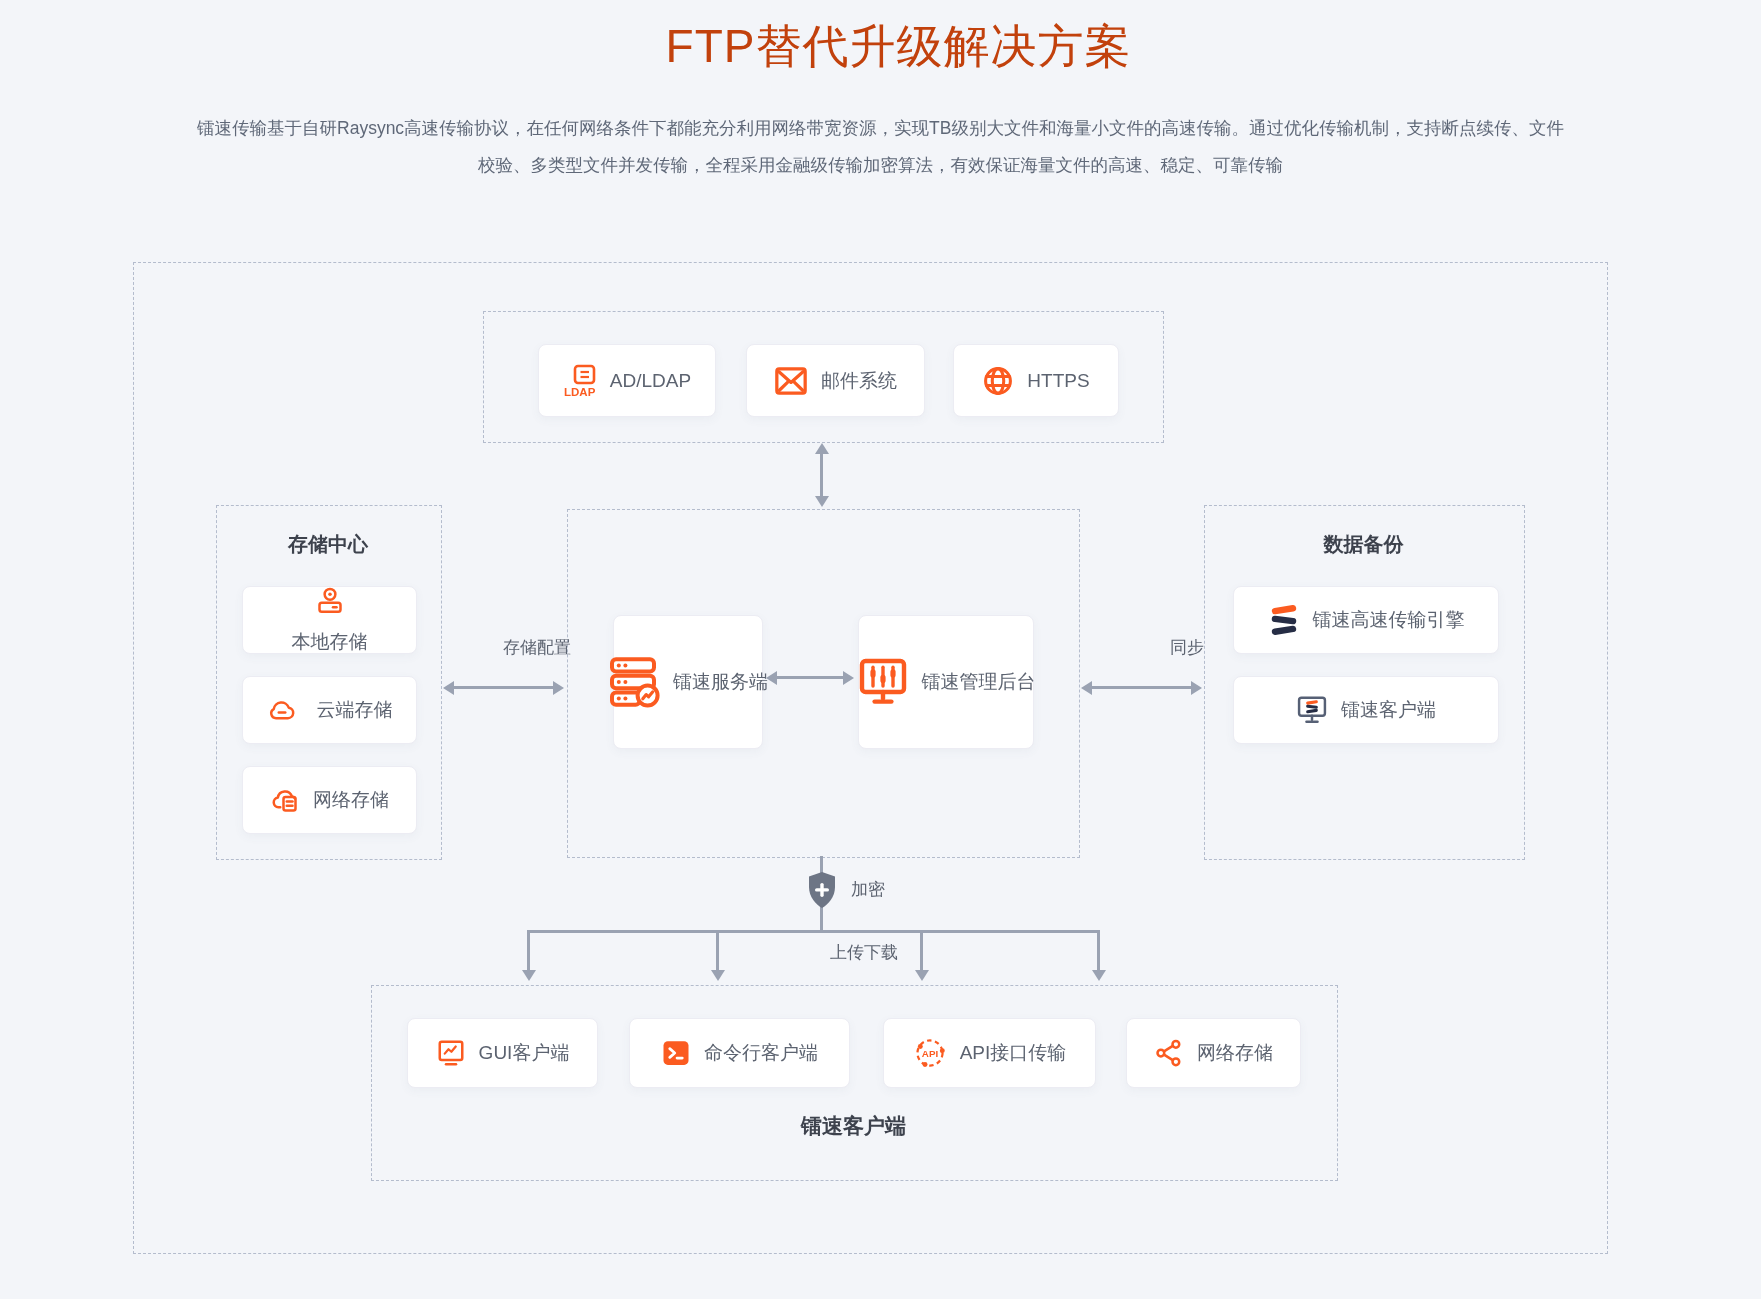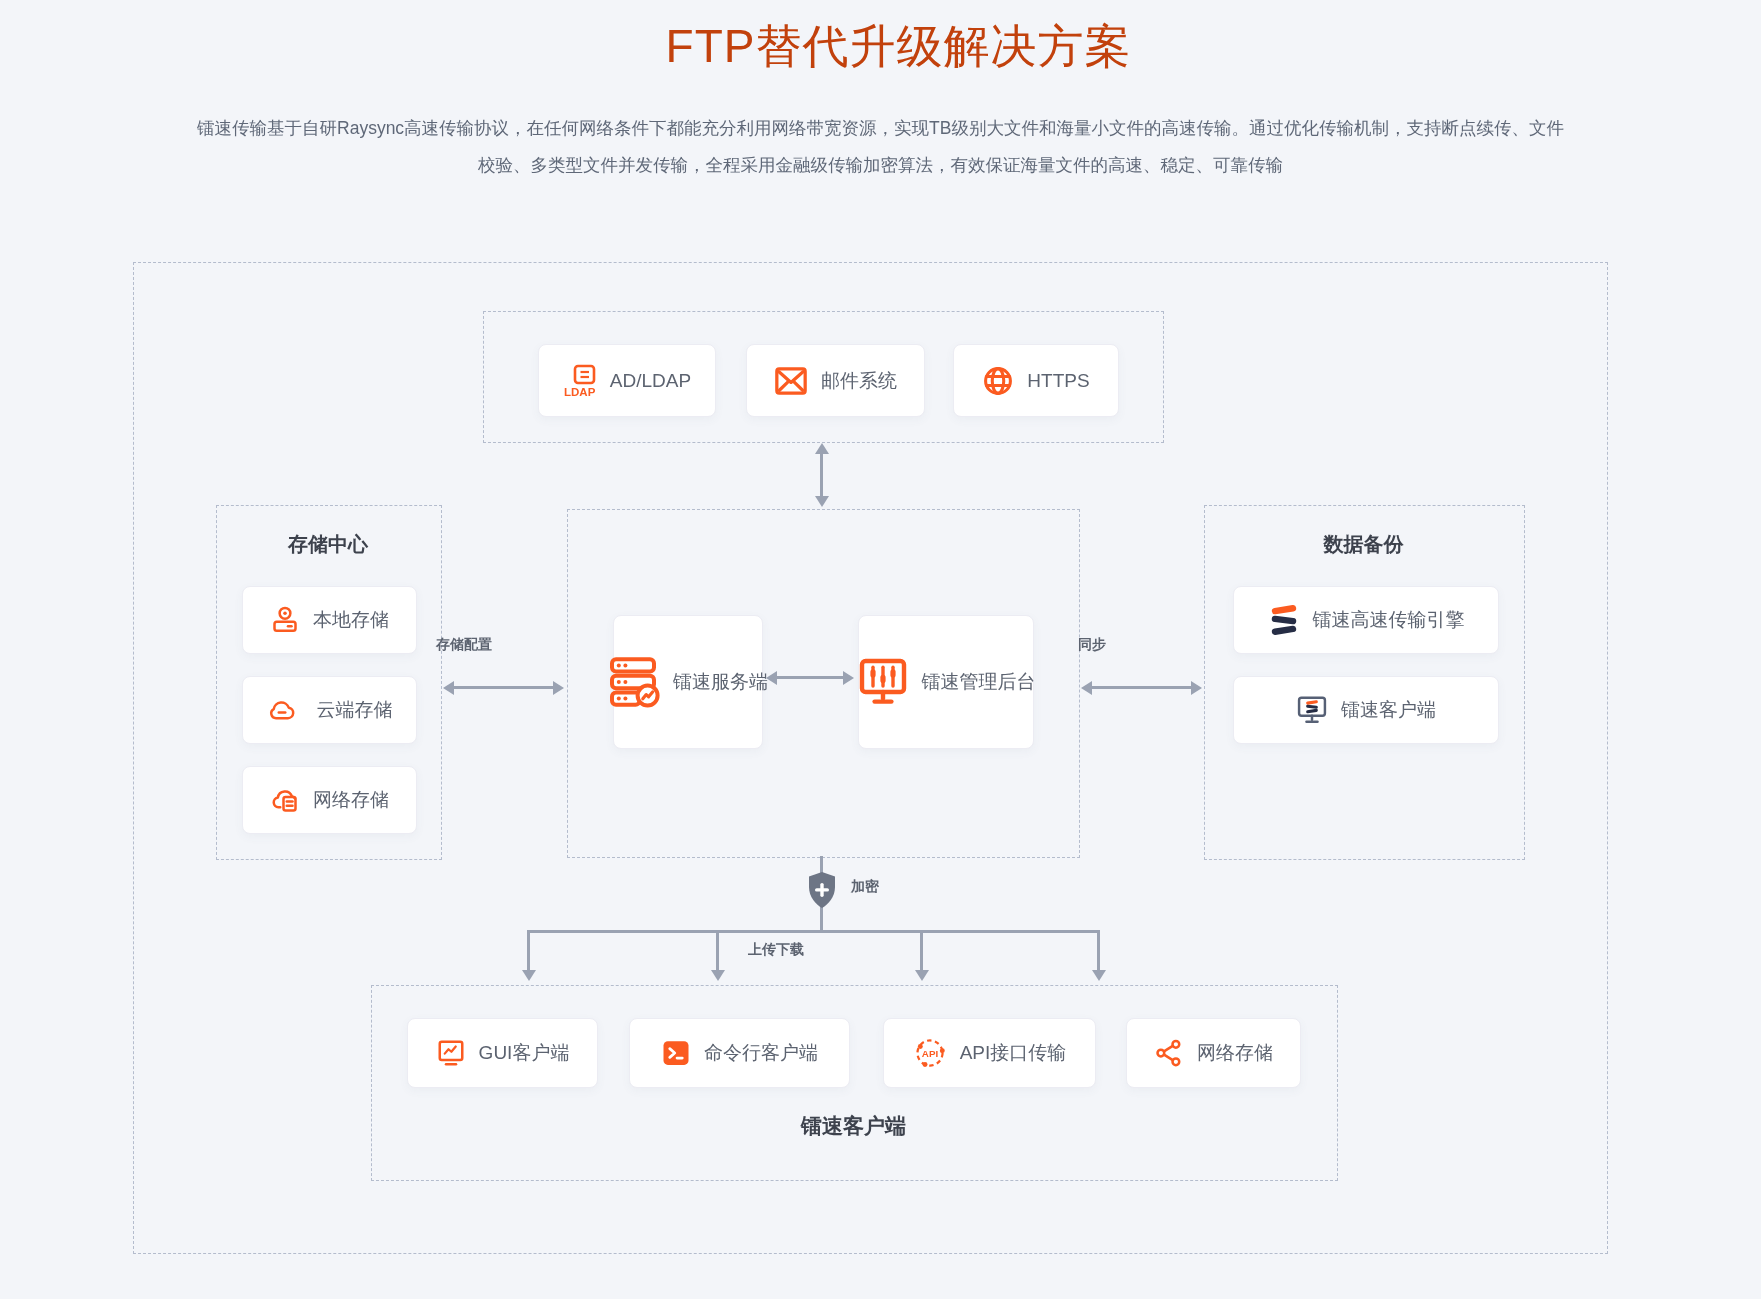--- a/index.html
+++ b/index.html
@@ -113,7 +113,7 @@
 
 <div class="abs sec-title" style="left:216px;top:531px;width:224px;font-family:Liberation Serif, serif;">存储中心</div>
 
-<div class="abs card" style="left:242px;top:586px;width:173px;height:66px;">
+<div class="abs card" style="left:242px;top:586px;width:173px;height:66px;flex-direction:column;">
   <span>
     <svg width="30" height="30" viewBox="0 0 24 24" fill="none" stroke="#fb5b20" stroke-width="2" stroke-linecap="round">
       <circle cx="12" cy="6.6" r="4.3"></circle>

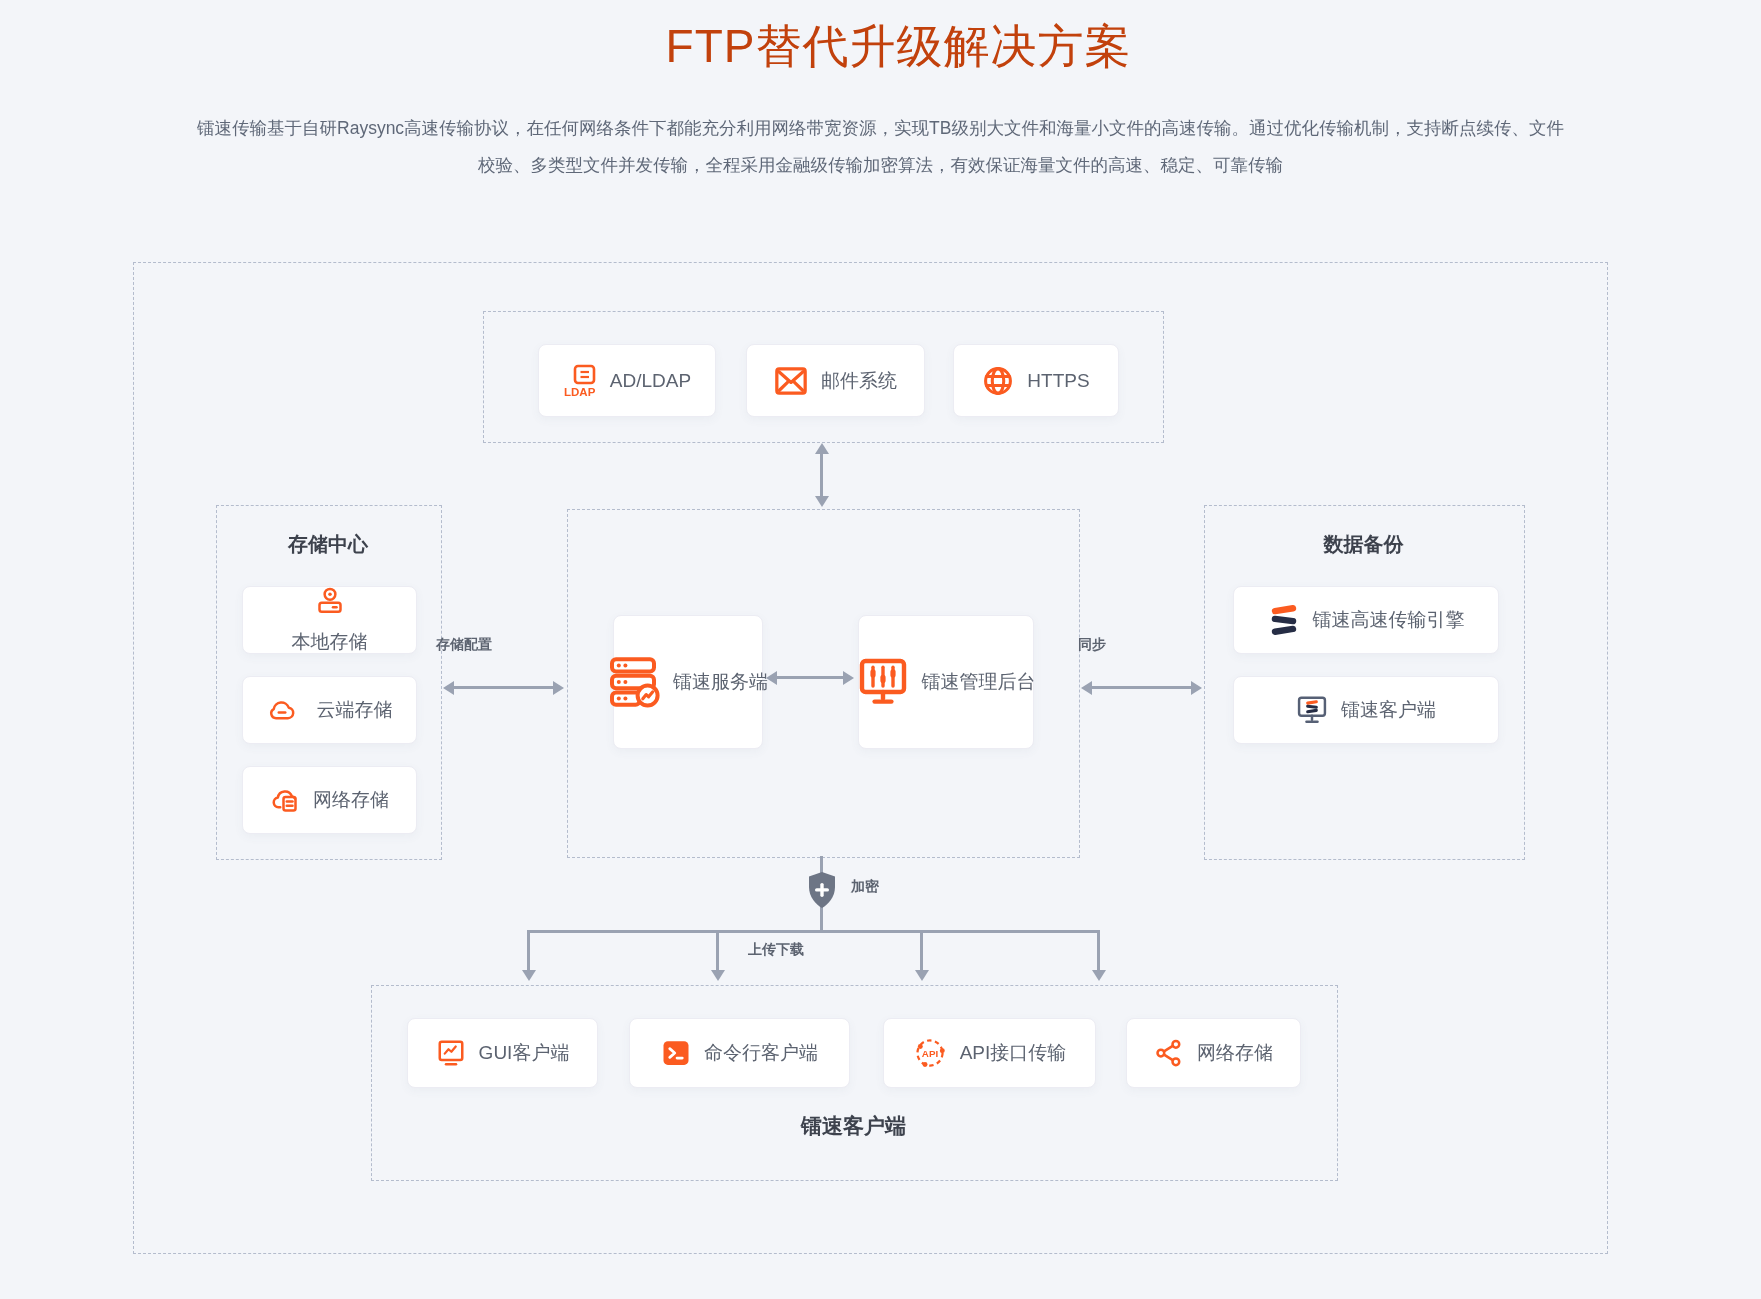--- a/index.html
+++ b/index.html
@@ -40,7 +40,7 @@
   
   .sec-title{font-size:20px;font-weight:700;color:#3d424d;text-align:center;}
   .bottom-title{font-size:21px;font-weight:700;color:#3d424d;text-align:center;}
-  .conn-lbl{font-size:14px;color:#5c6370;text-align:left;white-space:nowrap;font-weight:bold;}
+  .conn-lbl{font-size:17px;color:#5c6370;text-align:right;white-space:nowrap;}
   
   .line{background:#9aa2b2;}
   .tri{width:0;height:0;position:absolute;}

